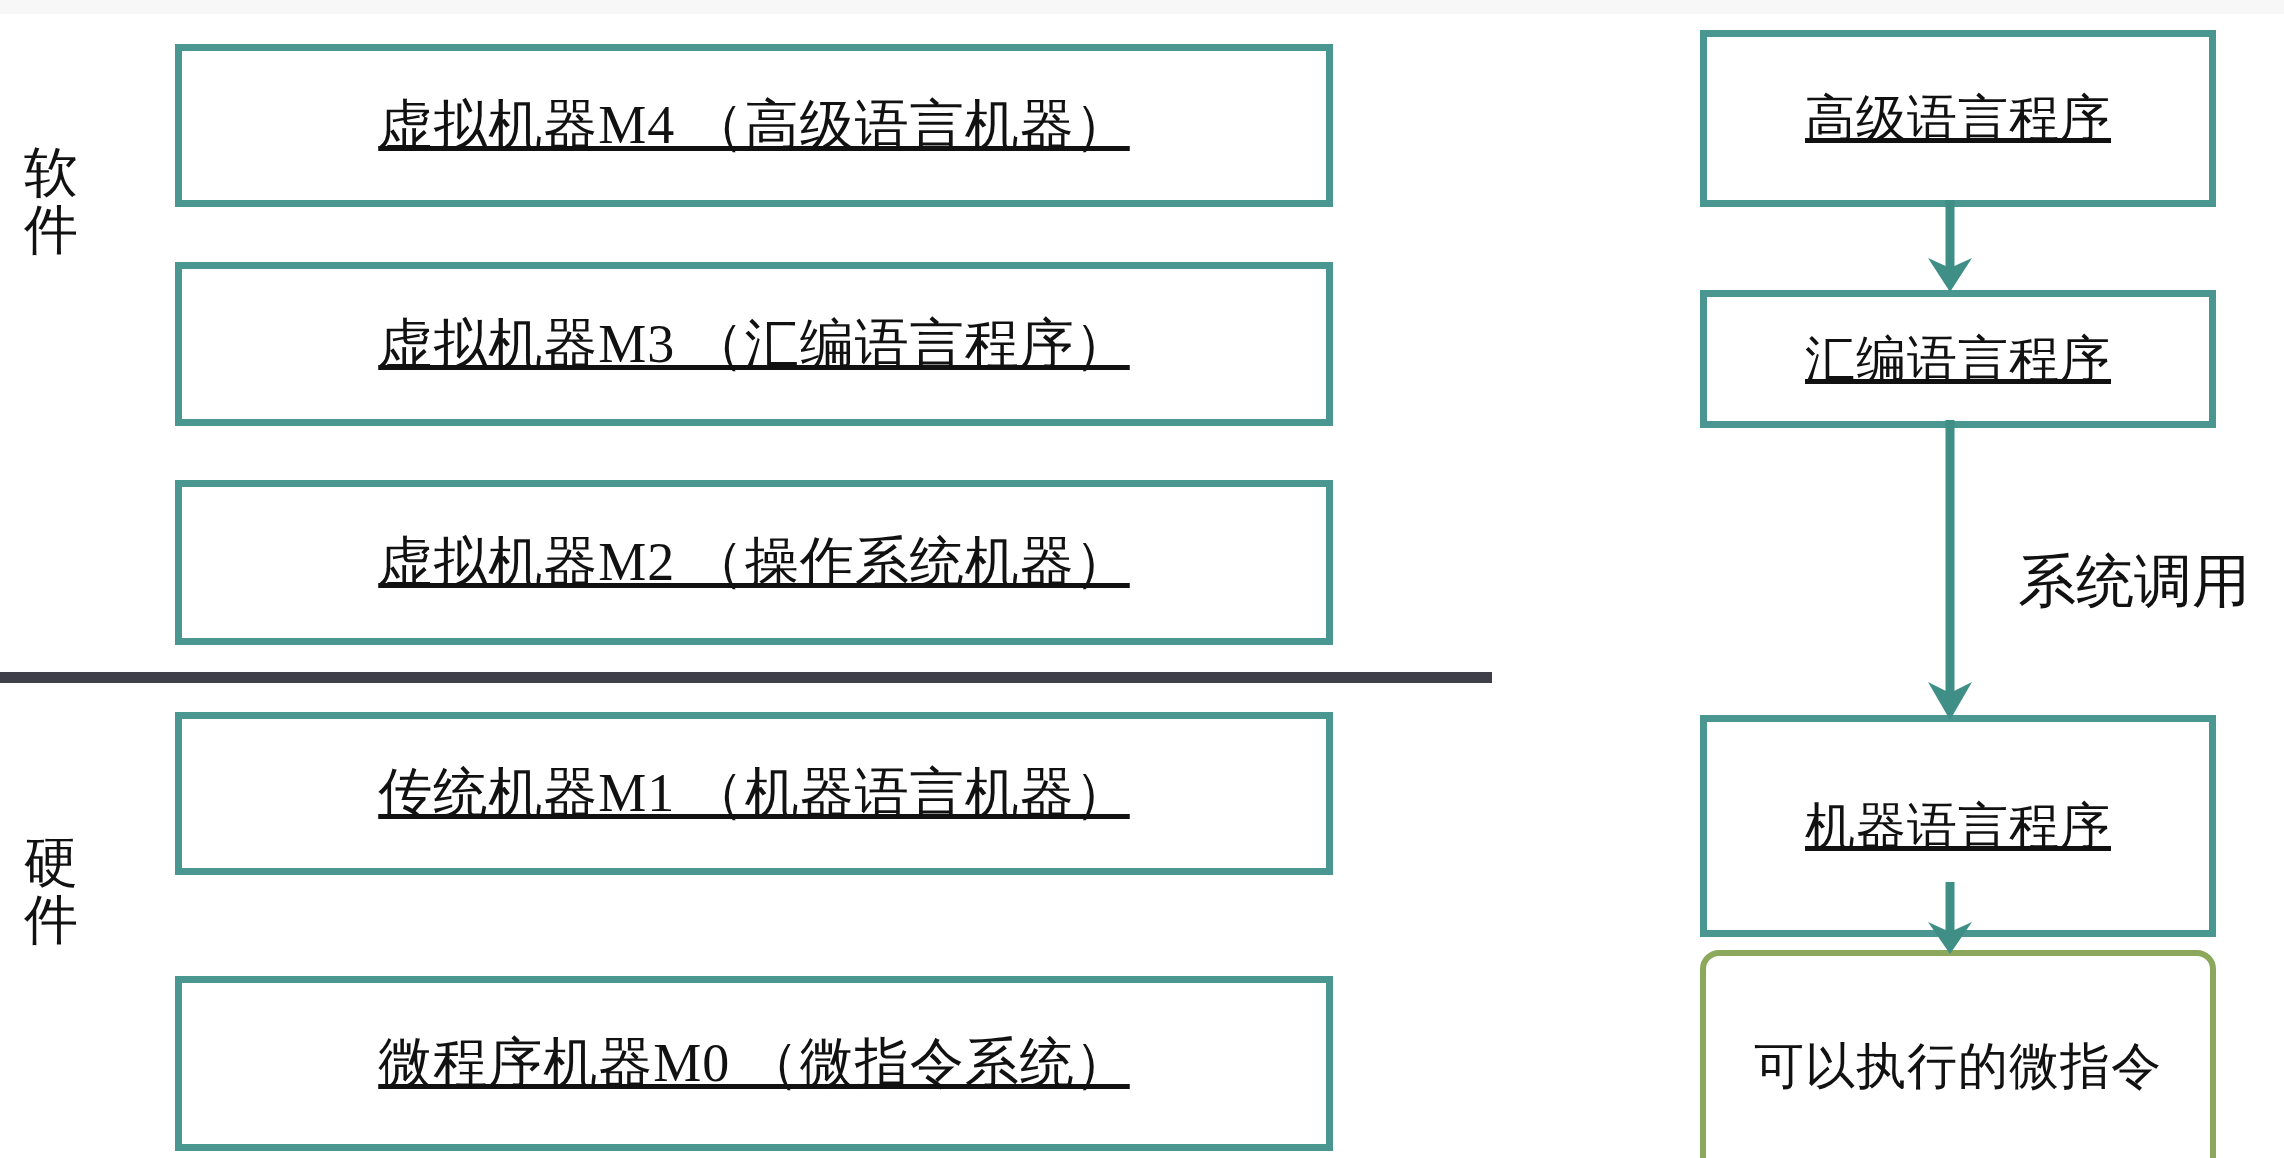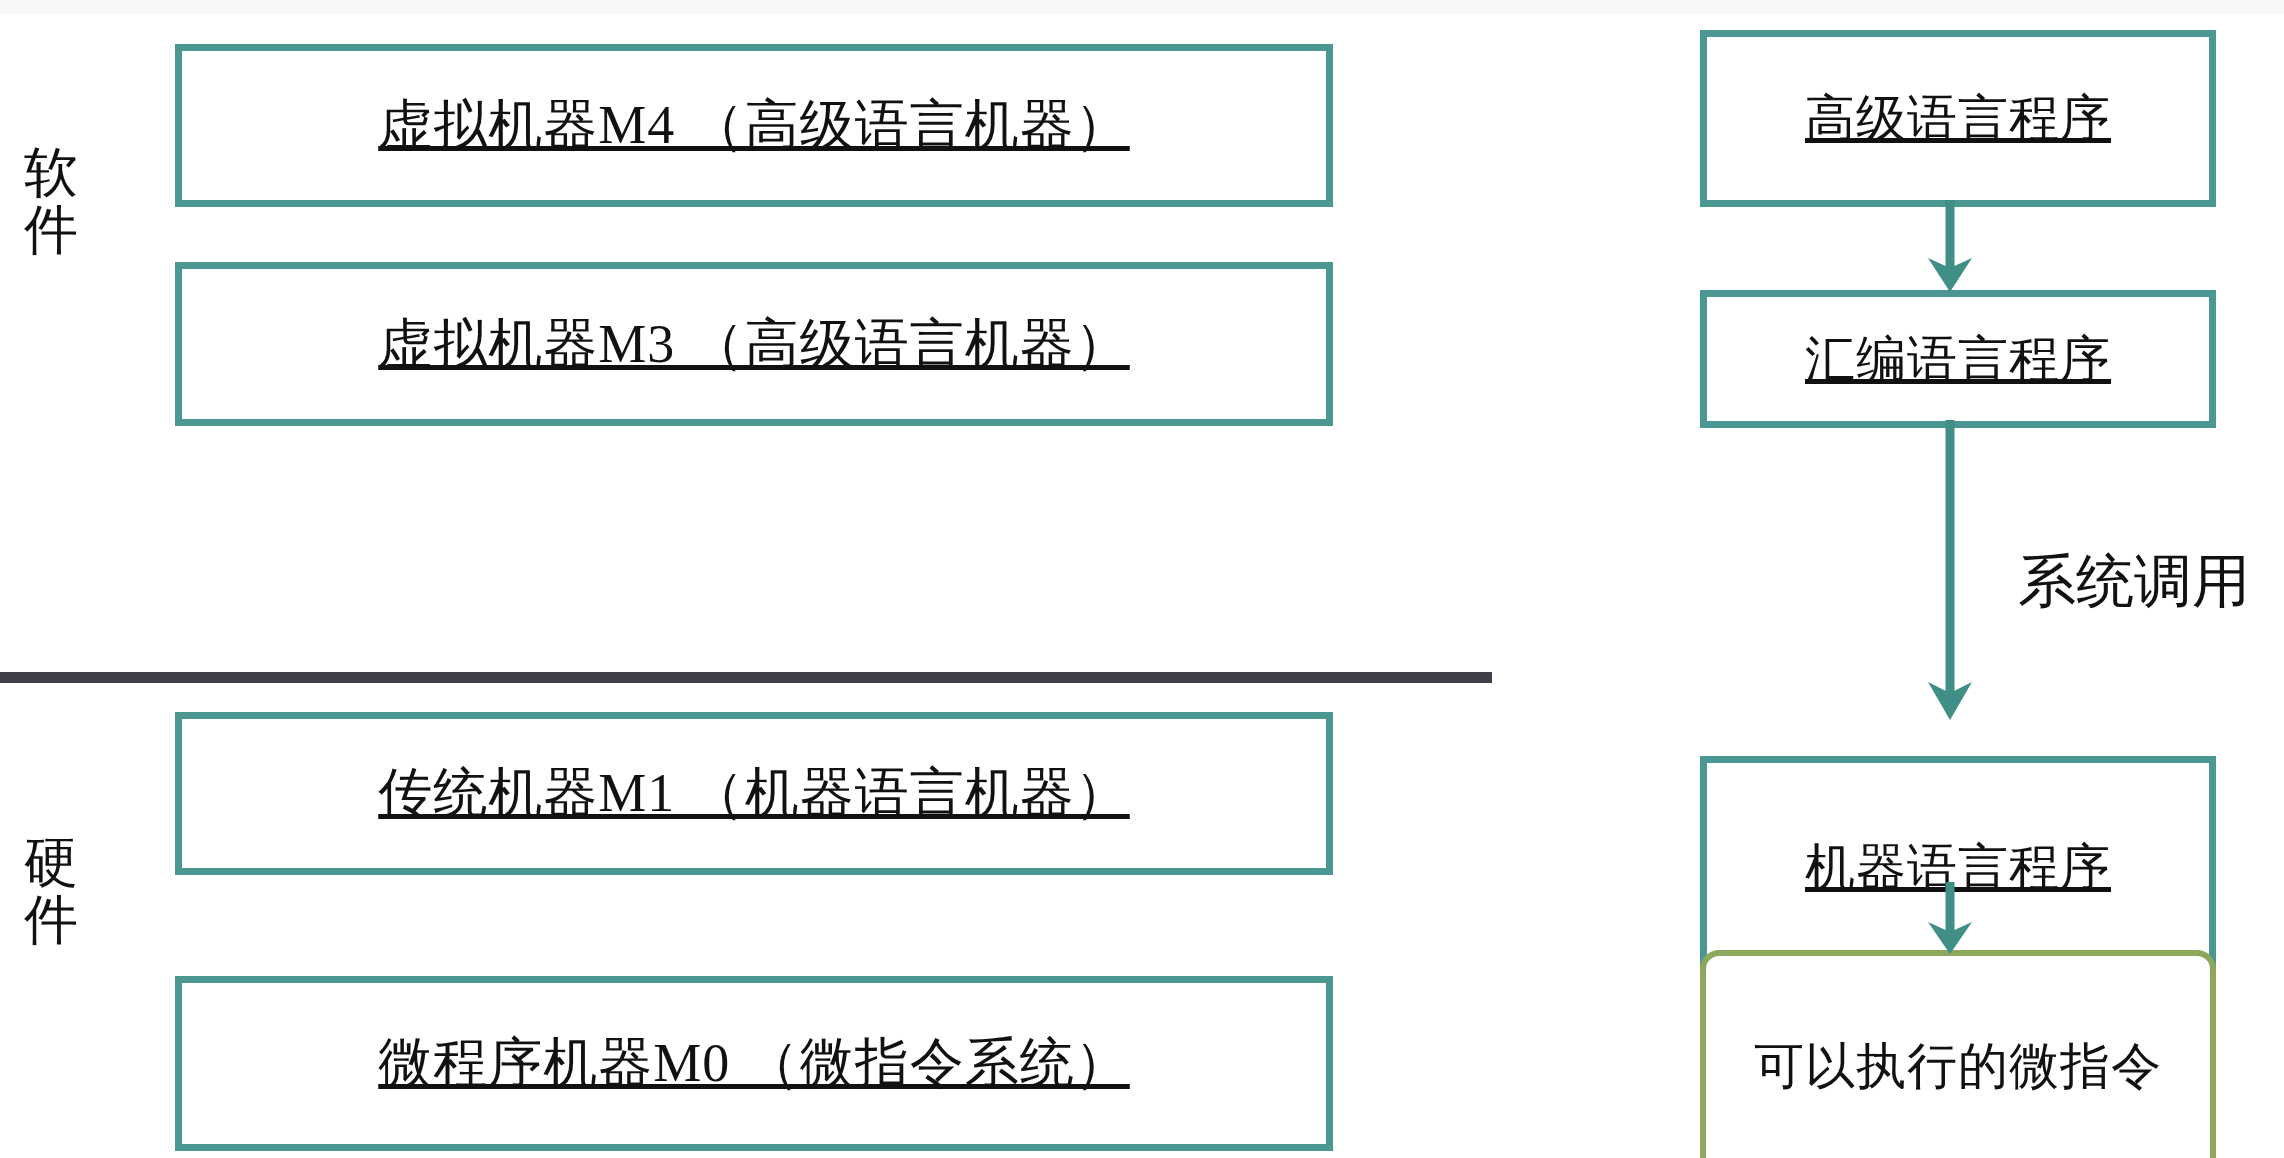--- a/index.html
+++ b/index.html
@@ -124,7 +124,7 @@
 
   <div class="box teal level-box lv0">虚拟机器M4 （高级语言机器）</div>
 
-  <div class="box teal level-box lv1">虚拟机器M3 （高级语言机器）</div>
+  <div class="box teal level-box lv1">虚拟机器M3 （汇编语言程序）</div>
 
 
   <div class="box teal level-box lv3">传统机器M1 （机器语言机器）</div>

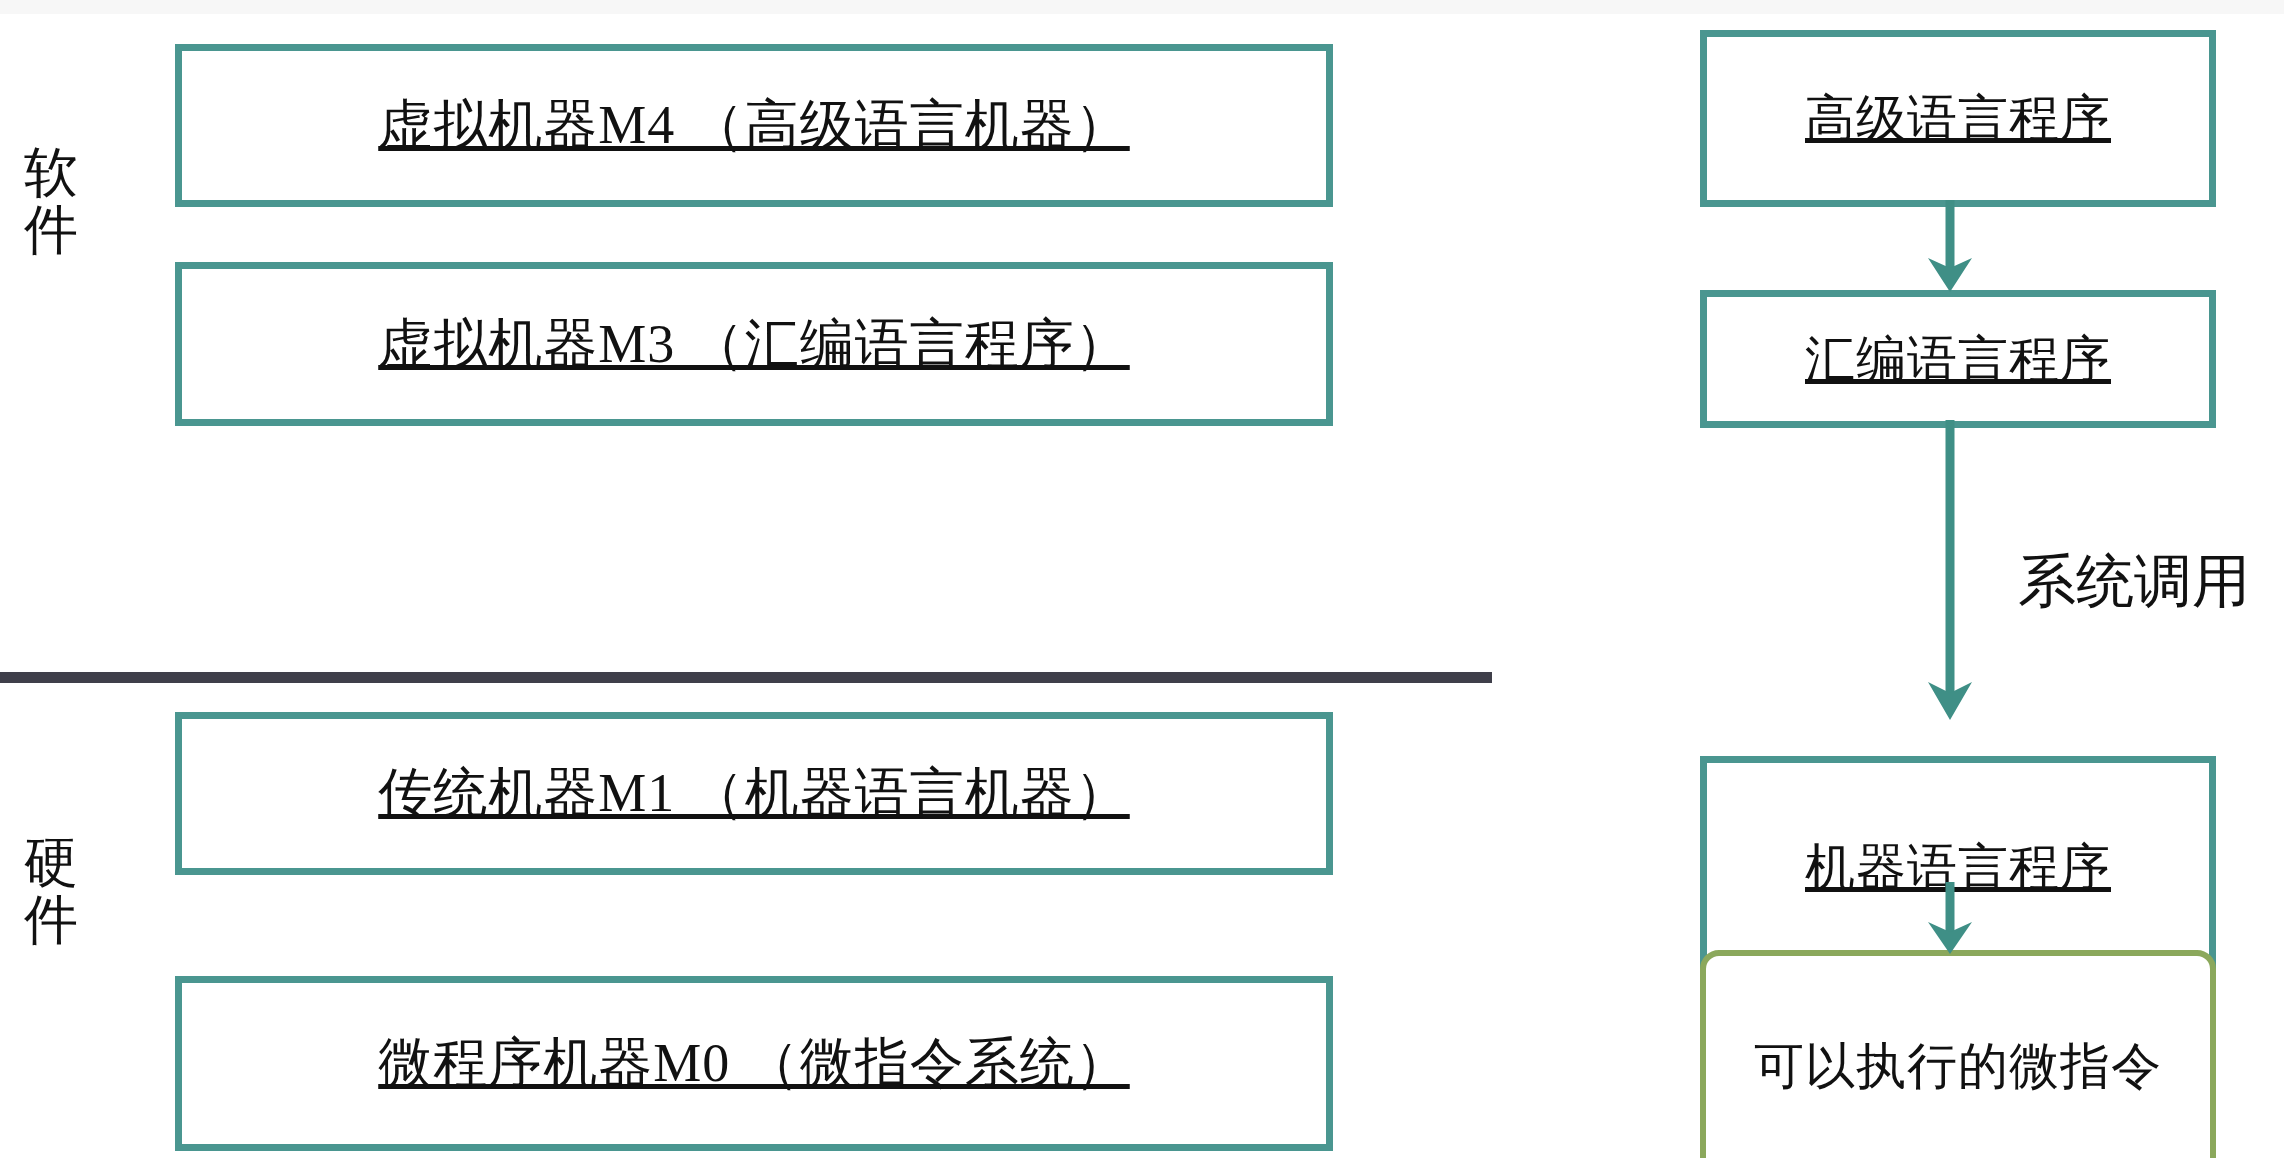--- a/index.html
+++ b/index.html
@@ -126,6 +126,7 @@
 
   <div class="box teal level-box lv1">虚拟机器M3 （汇编语言程序）</div>
 
+  <div class="box teal level-box lv2">虚拟机器M2 （操作系统机器）</div>
 
   <div class="box teal level-box lv3">传统机器M1 （机器语言机器）</div>
 

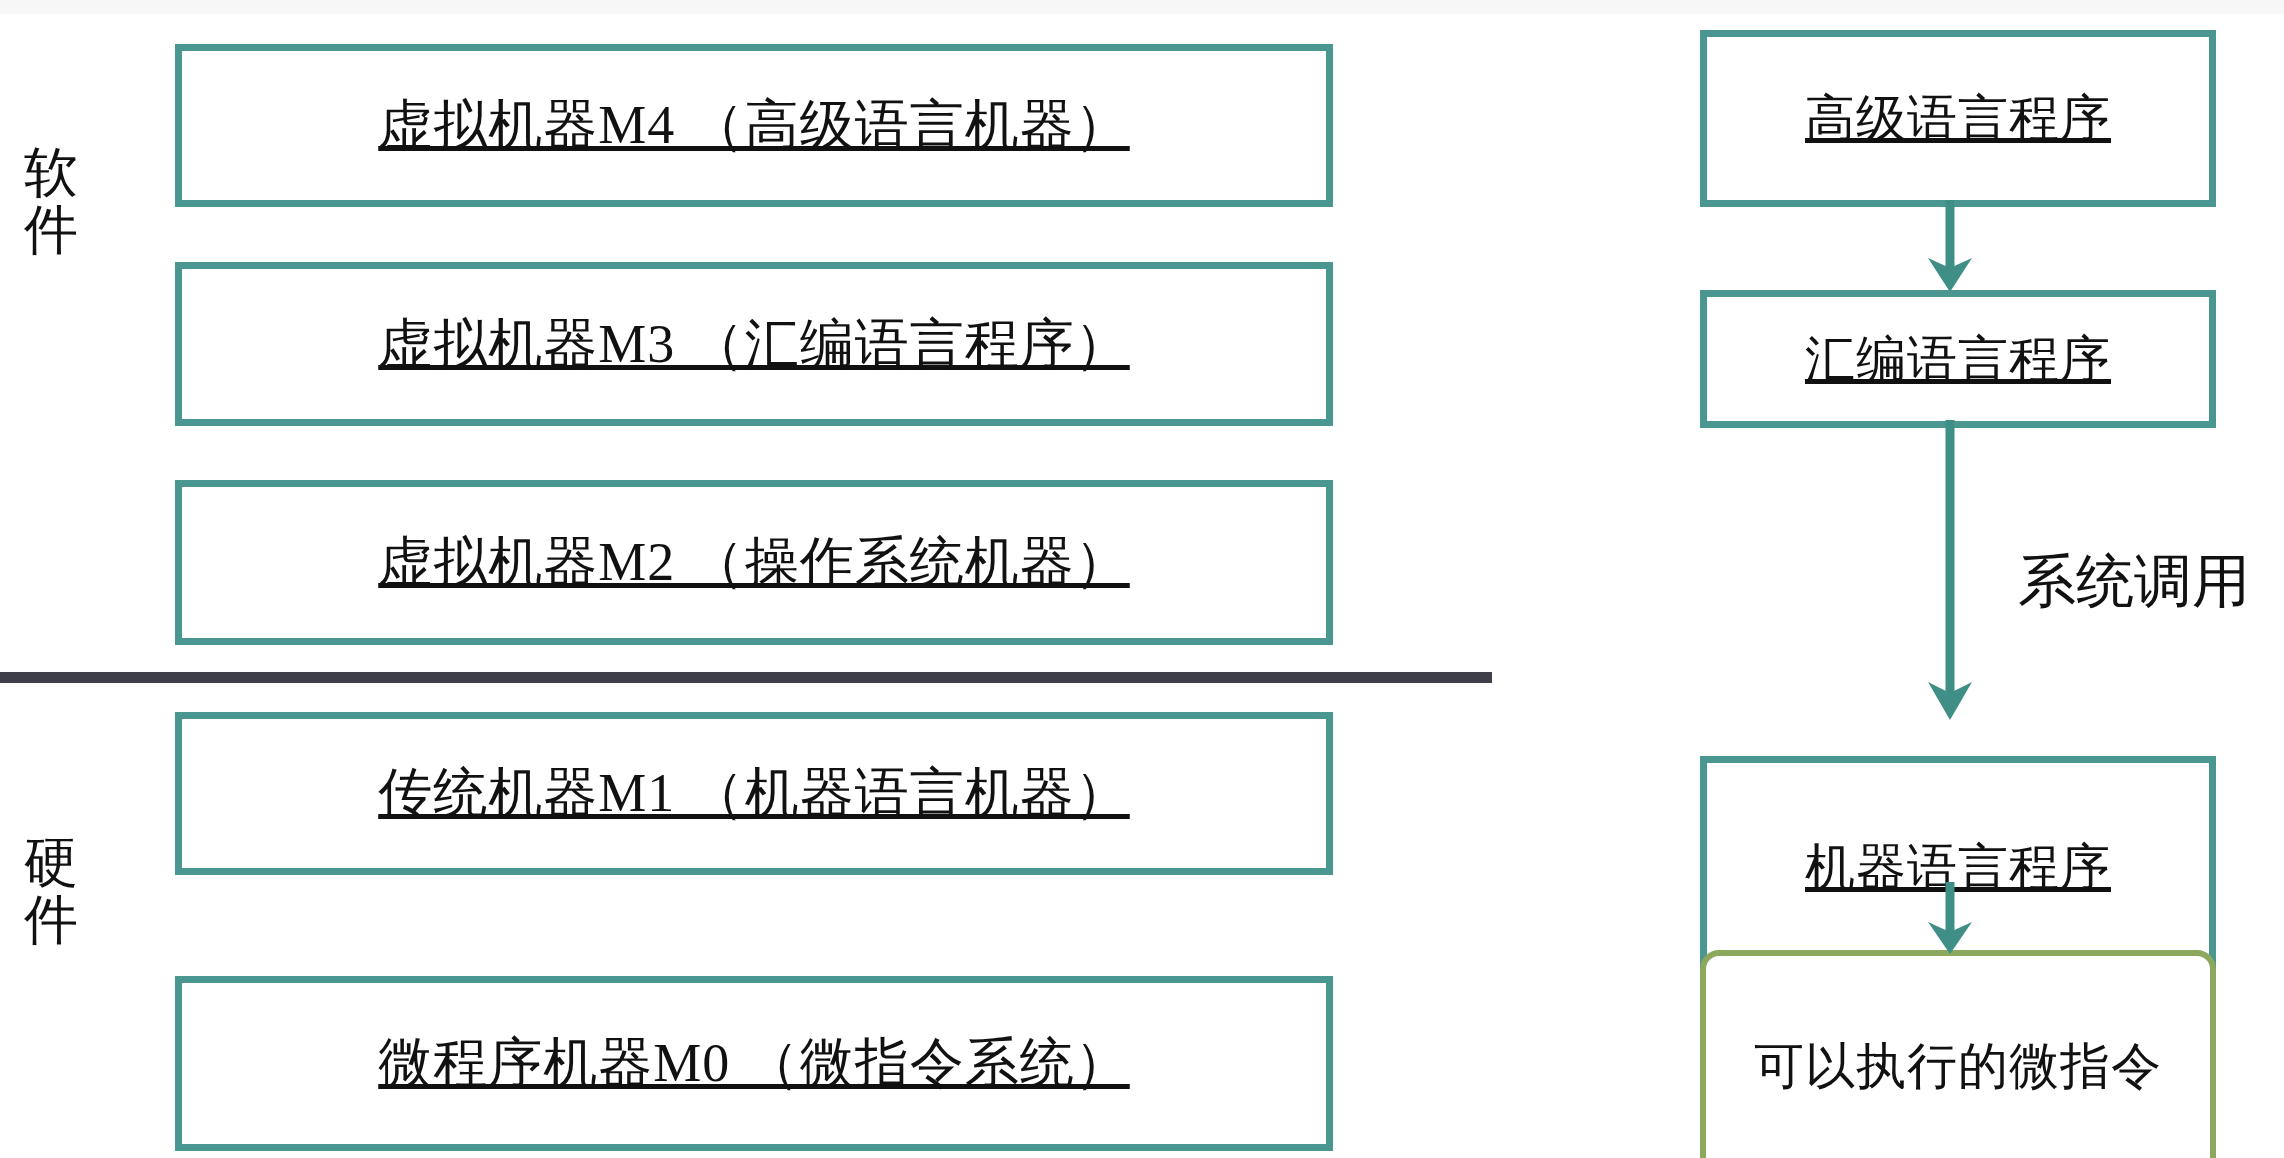--- a/index.html
+++ b/index.html
@@ -65,7 +65,7 @@
   }
   .pg0 { top: 30px;  height: 177px; }
   .pg1 { top: 290px; height: 138px; }
-  .pg2 { top: 715px; height: 222px; margin-top: 41px; }
+  .pg2 { top: 715px; height: 222px; }
   .pg3 { top: 950px; height: 232px; border-radius: 19px; }
 
   

